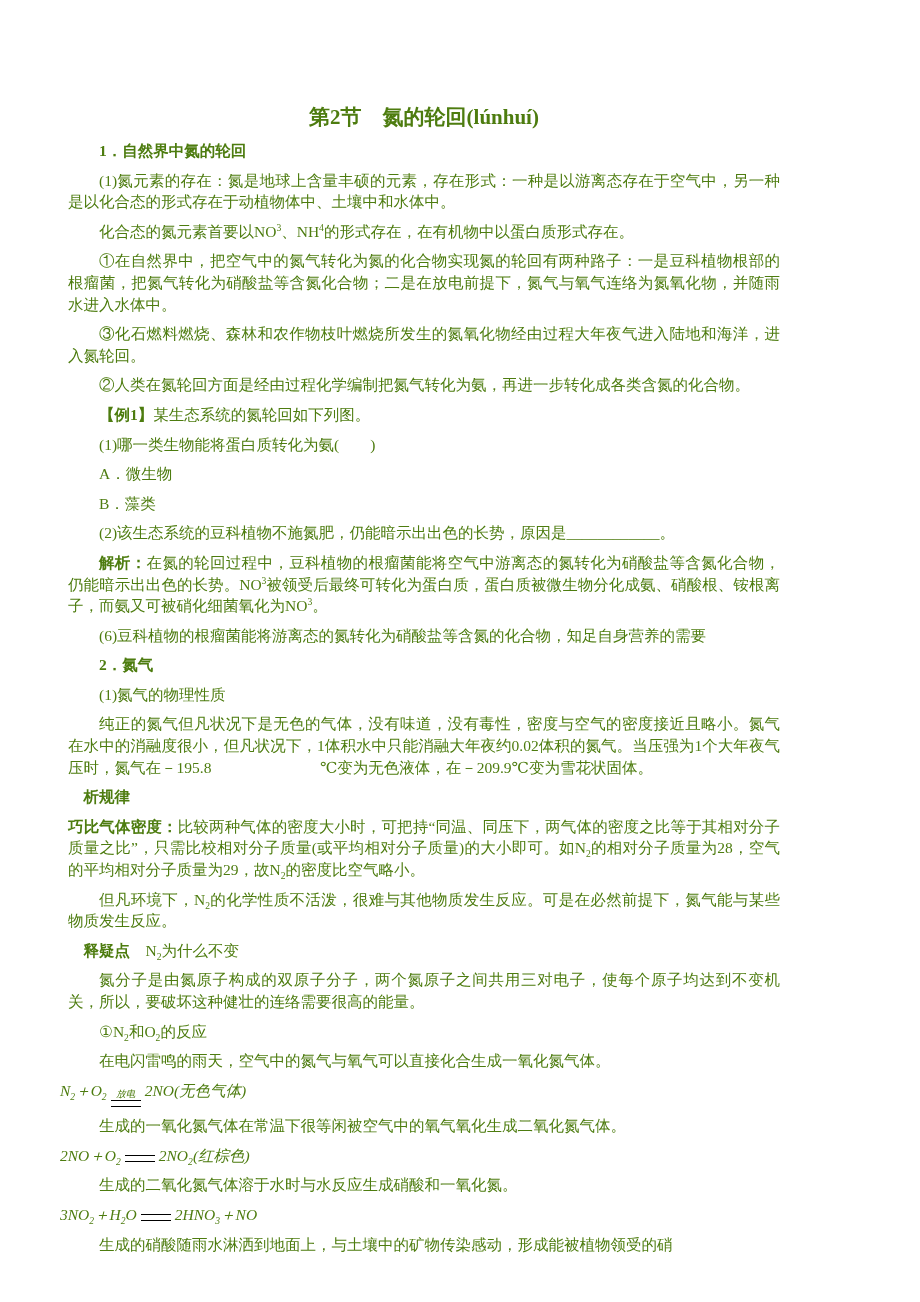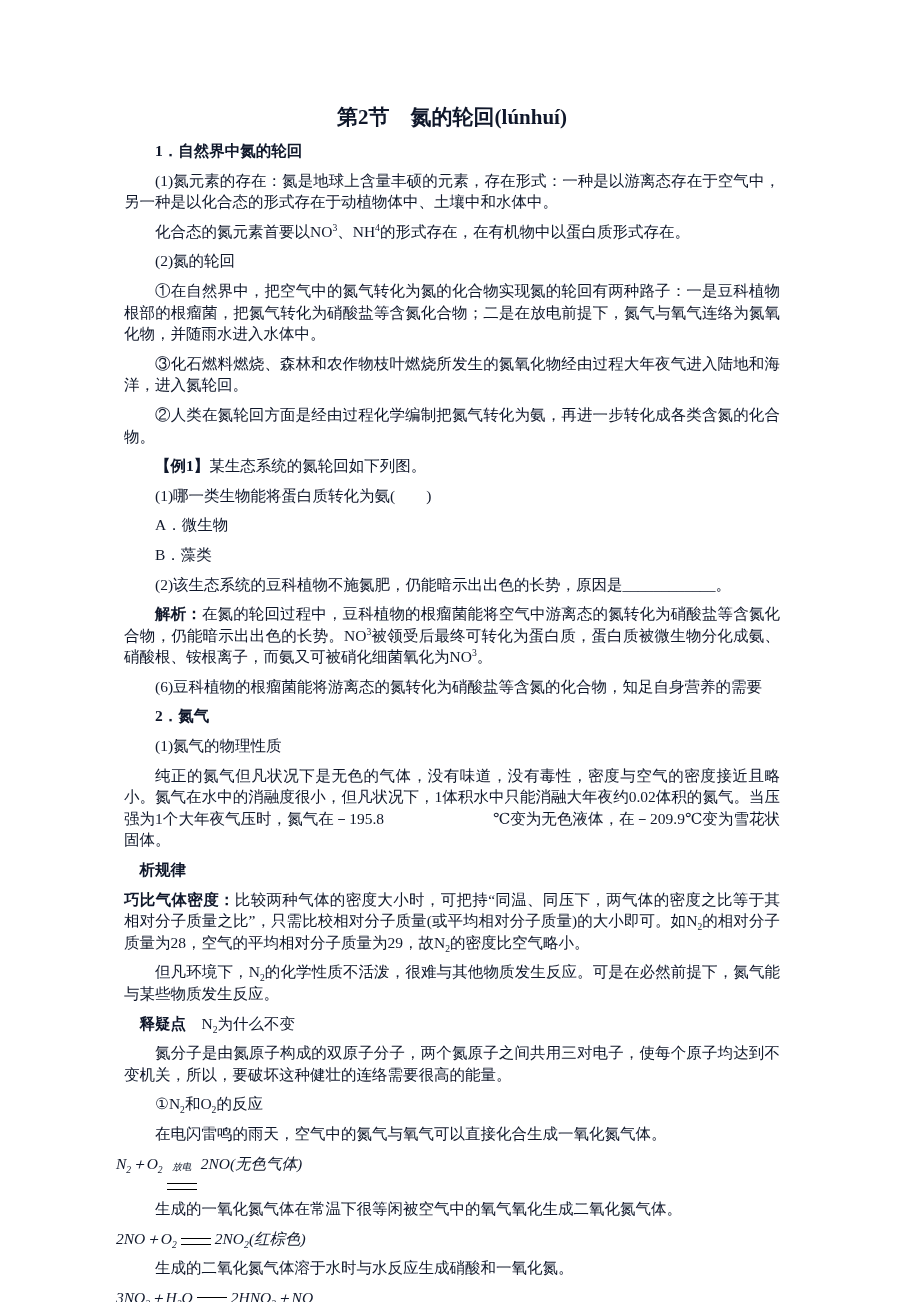--- a/index.html
+++ b/index.html
@@ -5,8 +5,8 @@
   html,body{margin:0;padding:0;background:#ffffff;}
   .page{
     width:920px;height:1302px;box-sizing:border-box;
-    background:#ffffff;color:#0f172a;
-    padding:102px 132px 30px 116px;
+    background:#ffffff;color:#4d7c0f;
+    padding:102px 132px 30px 60px;
     font-family:"Liberation Serif","DejaVu Serif",serif;
     font-size:15.5px;line-height:21.6px;
     overflow:hidden;

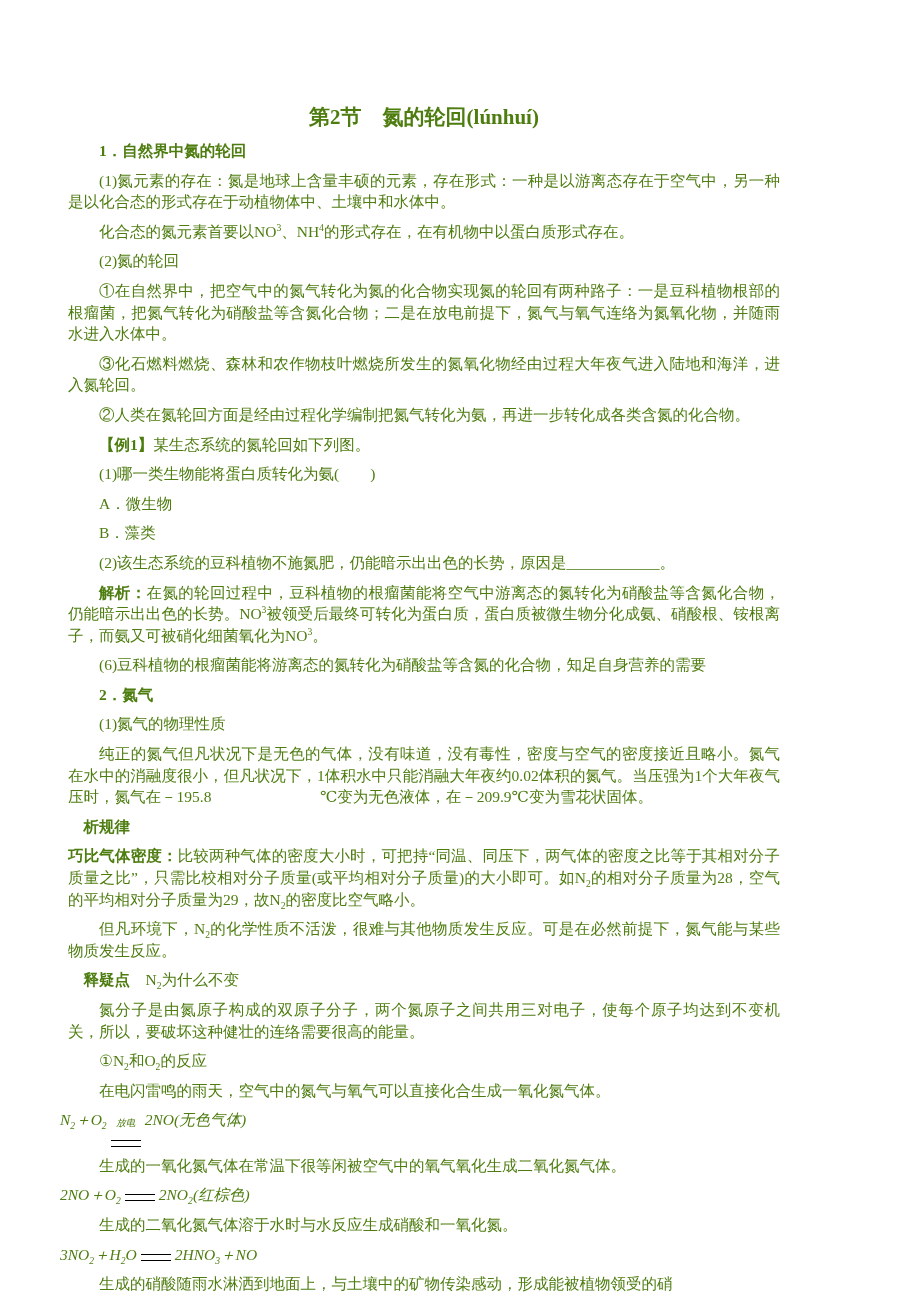--- a/index.html
+++ b/index.html
@@ -41,7 +41,6 @@
       <div class="para ind"><span class="b">1．自然界中氮的轮回</span></div>
       <div class="para ind"><span>(1)氮元素的存在：氮是地球上含量丰硕的元素，存在形式：一种是以游离态存在于空气中，另一种是以化合态的形式存在于动植物体中、土壤中和水体中。</span></div>
       <div class="para ind"><span>化合态的氮元素首要以NO</span><sup>3</sup><span>、NH</span><sup>4</sup><span>的形式存在，在有机物中以蛋白质形式存在。</span></div>
-      <div class="para ind"><span>(2)氮的轮回</span></div>
       <div class="para ind"><span>①在自然界中，把空气中的氮气转化为氮的化合物实现氮的轮回有两种路子：一是豆科植物根部的根瘤菌，把氮气转化为硝酸盐等含氮化合物；二是在放电前提下，氮气与氧气连络为氮氧化物，并随雨水进入水体中。</span></div>
       <div class="para ind"><span>③化石燃料燃烧、森林和农作物枝叶燃烧所发生的氮氧化物经由过程大年夜气进入陆地和海洋，进入氮轮回。</span></div>
       <div class="para ind"><span>②人类在氮轮回方面是经由过程化学编制把氮气转化为氨，再进一步转化成各类含氮的化合物。</span></div>

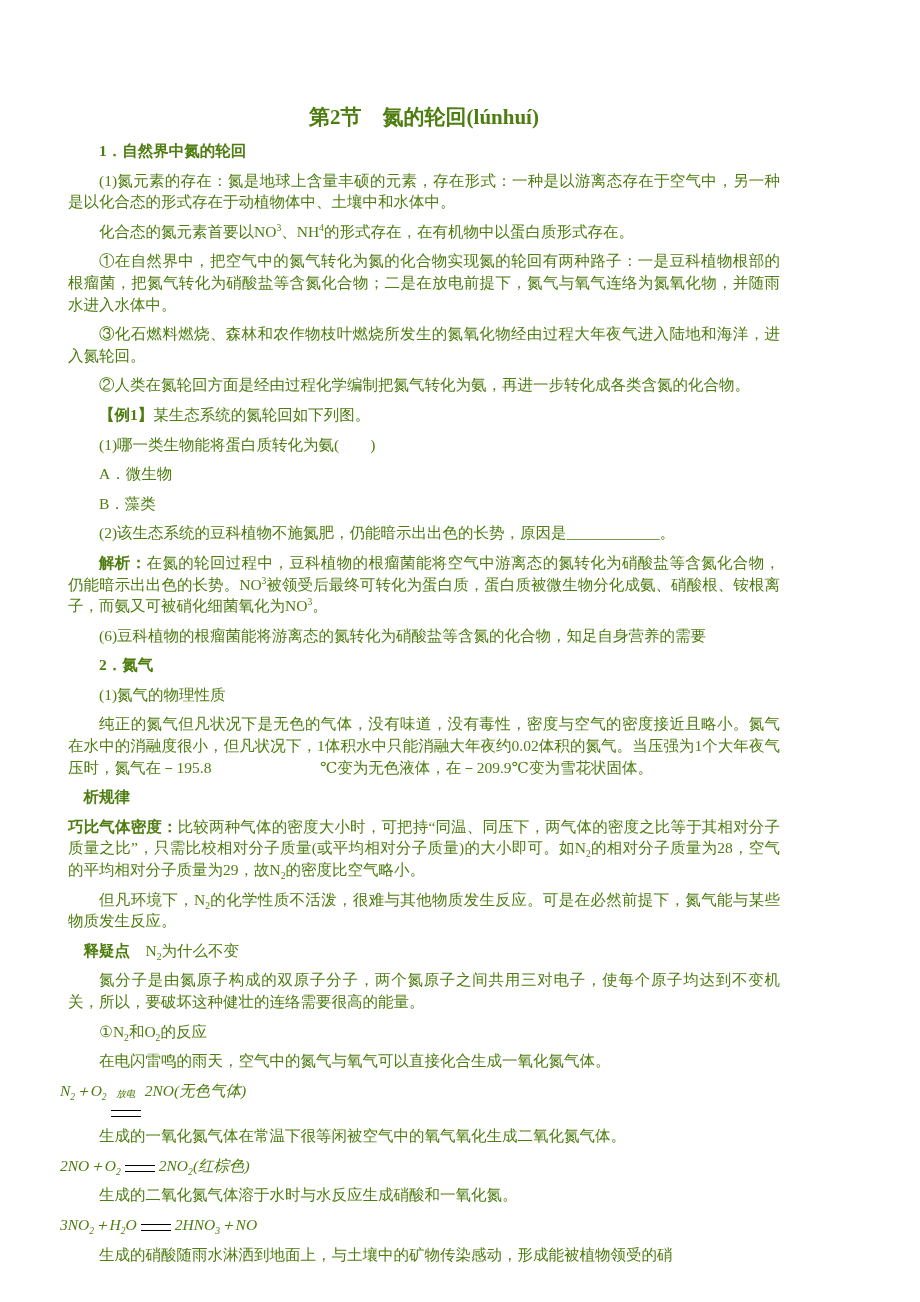--- a/index.html
+++ b/index.html
@@ -26,7 +26,7 @@
     display:inline-flex;flex-direction:column;align-items:center;
     vertical-align:-1px;margin:0 4px;
   }
-  .eq-top{font-size:9.5px;line-height:1;margin-bottom:11px;}
+  .eq-top{font-size:9.5px;line-height:1;margin-bottom:1px;}
   .eq-bar{
     display:inline-block;width:30px;height:5px;
     border-top:1px solid #000;border-bottom:1px solid #000;

